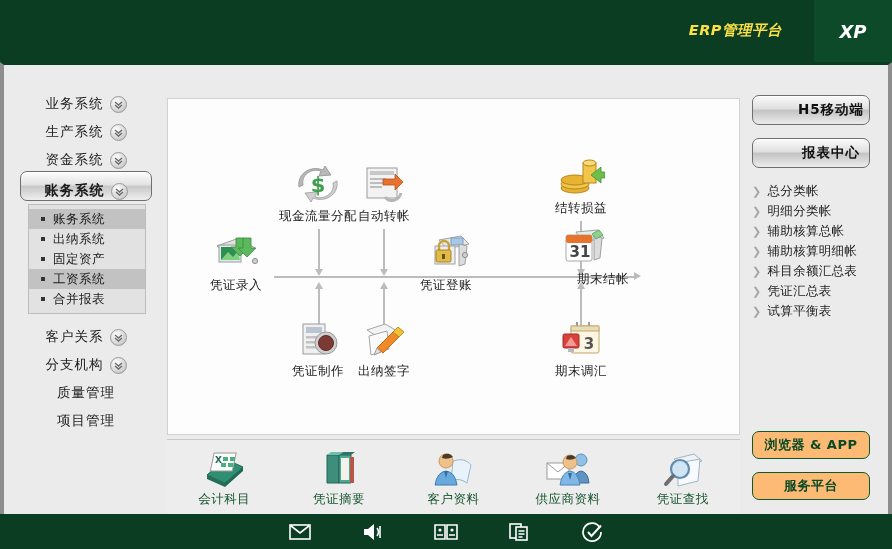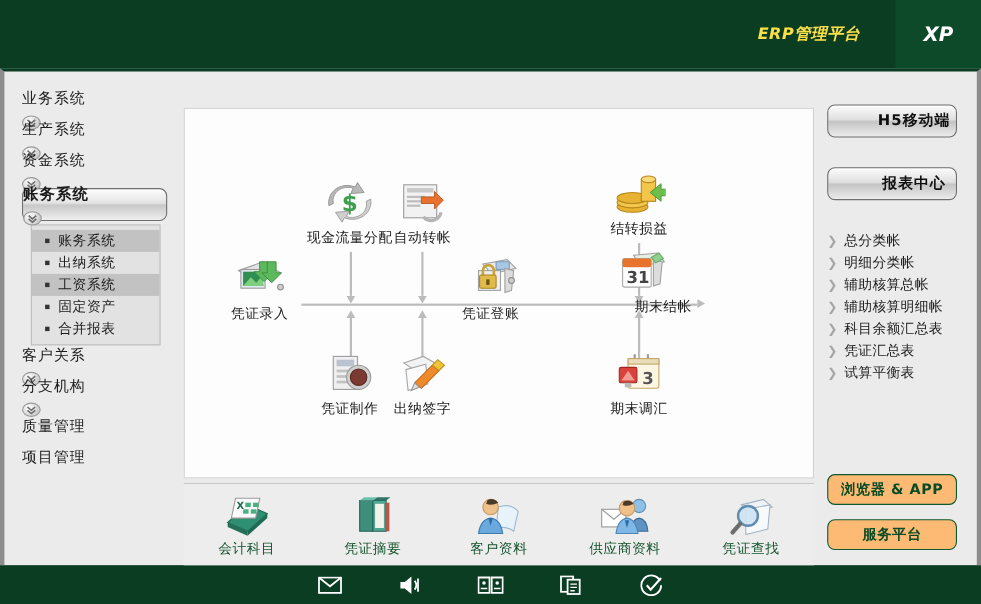--- a/index.html
+++ b/index.html
@@ -65,8 +65,8 @@
   
   .sidebar { position: absolute; left: 16px; top: 20px; width: 132px; }
   .nav-item {
-    display: flex; align-items: flex-start; justify-content: center;
-    height: 28px; gap: 6px; cursor: pointer; flex-direction: column;
+    display: flex; align-items: flex-end; justify-content: center;
+    height: 28px; gap: 6px; cursor: pointer;
   }
   .nav-label { font-size: 13.5px; color:#1b1b1b; letter-spacing: 1px; }
   .chev {

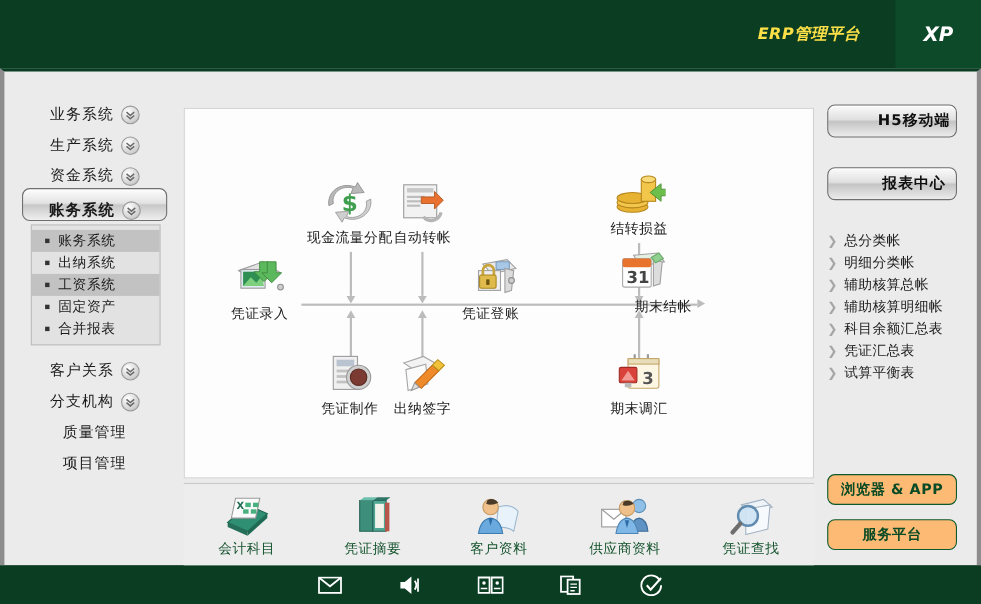--- a/index.html
+++ b/index.html
@@ -134,7 +134,7 @@
   
   .right-panel { position: absolute; right: 14px; top: 30px; width: 122px; }
   .btn3d {
-    display: block; width: 118px; height: 30px; margin-bottom: 27px;
+    display: block; width: 118px; height: 30px; margin-bottom: 13px;
     background: linear-gradient(180deg,#fbfbfb 0%,#e0e0e0 45%,#c4c4c4 52%,#ececec 100%);
     border: 1px solid #6f6f6f; border-radius: 7px;
     font-family: "DejaVu Sans", "Liberation Sans", sans-serif;

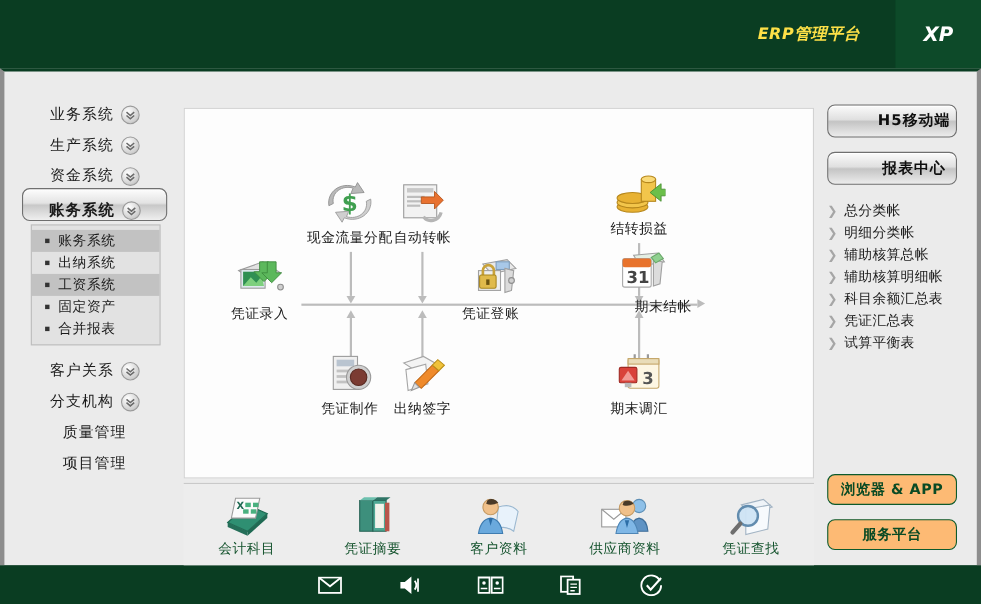--- a/index.html
+++ b/index.html
@@ -226,13 +226,13 @@
             <span class="bullet"></span>
             <span>出纳系统</span>
           </div>
+          <div class="sub-item">
+            <span class="bullet"></span>
+            <span>固定资产</span>
+          </div>
           <div class="sub-item hl">
             <span class="bullet"></span>
             <span>工资系统</span>
-          </div>
-          <div class="sub-item">
-            <span class="bullet"></span>
-            <span>固定资产</span>
           </div>
           <div class="sub-item">
             <span class="bullet"></span>

